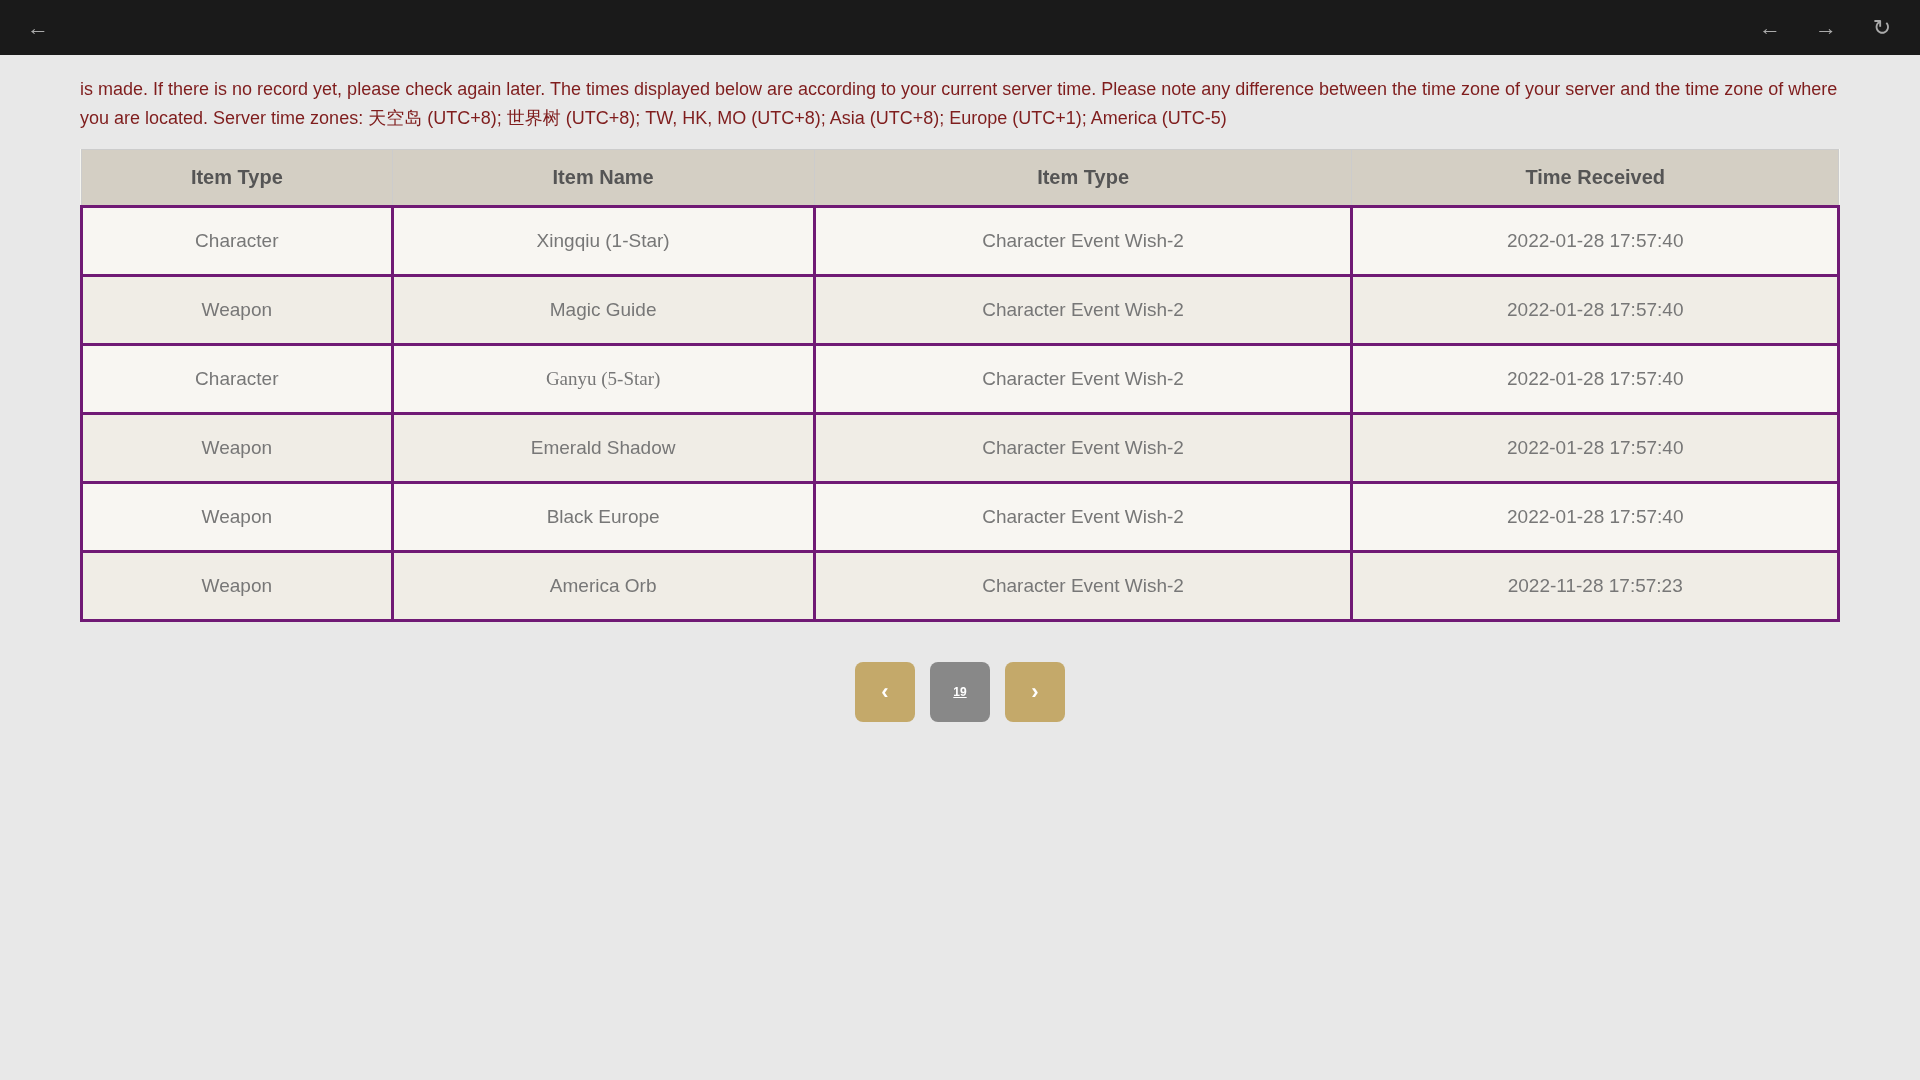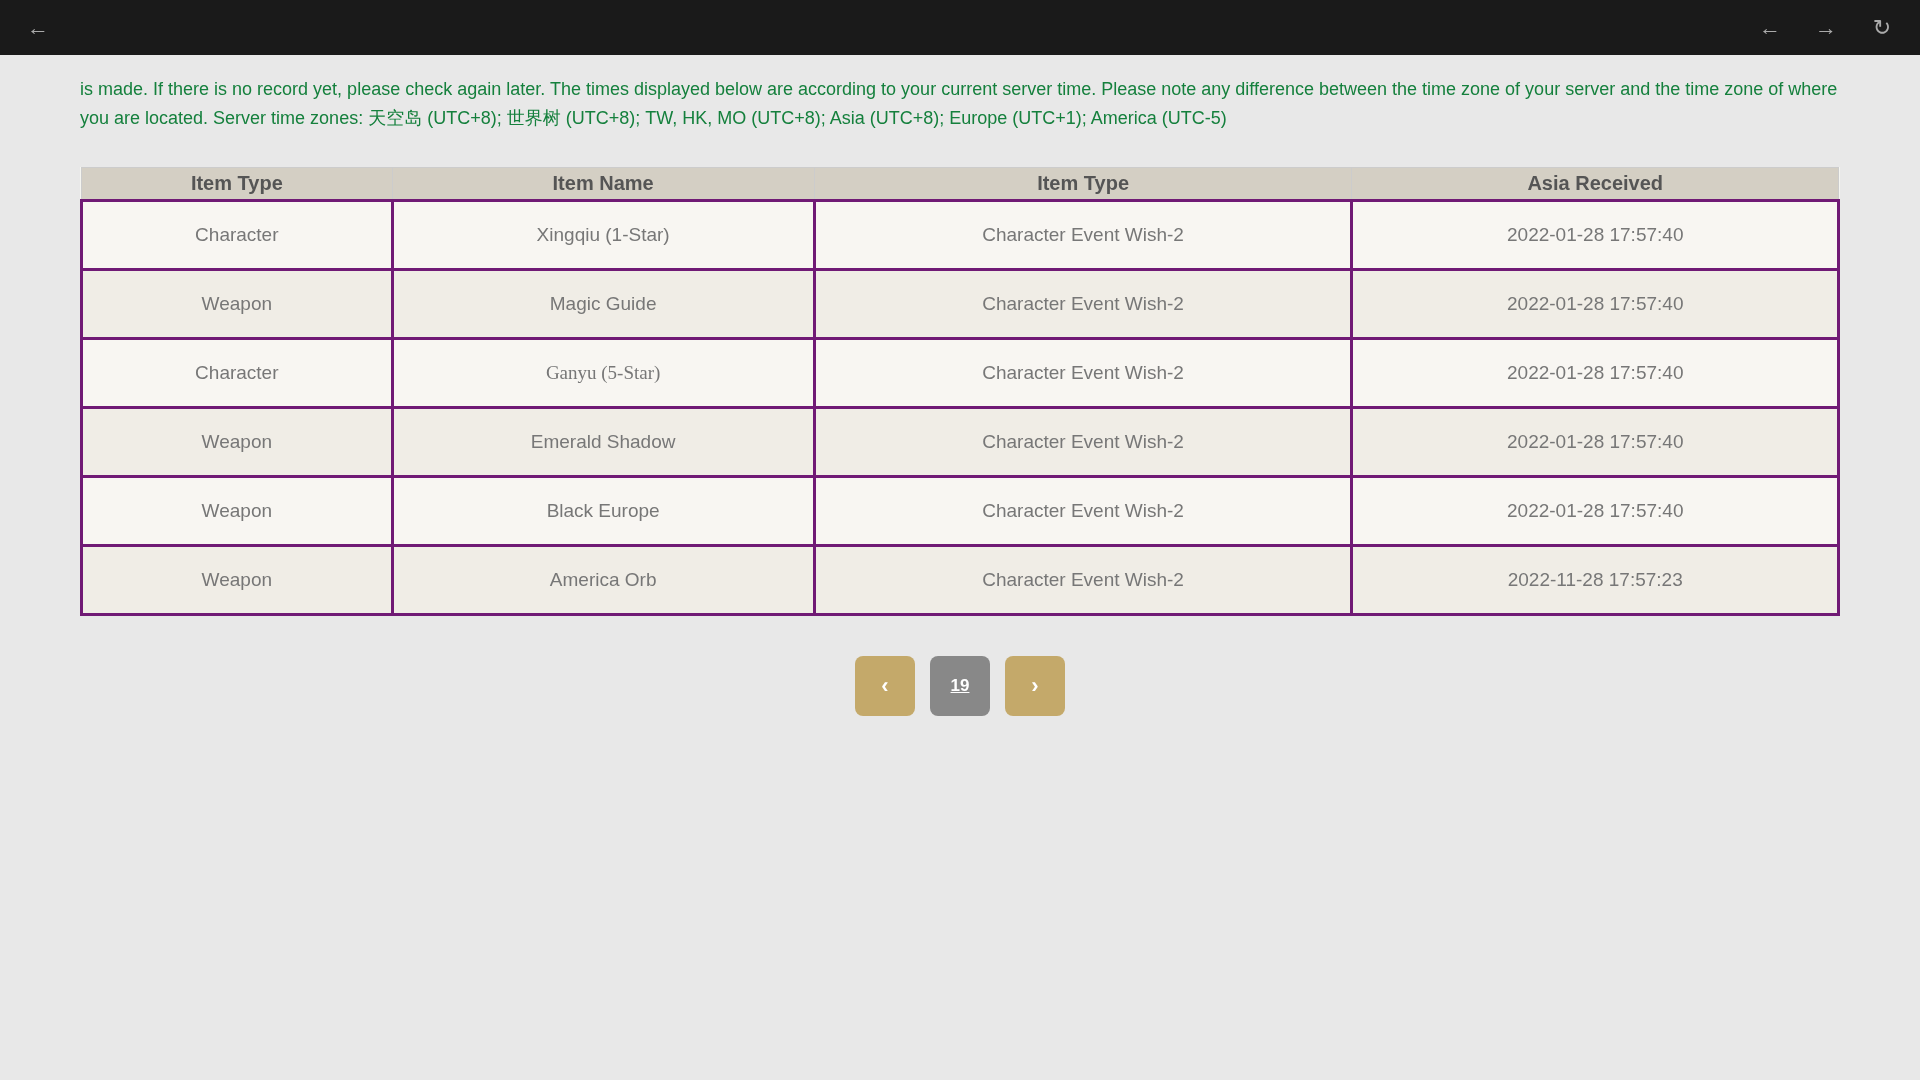--- a/index.html
+++ b/index.html
@@ -65,10 +65,10 @@
     }
 
     .info-text {
-      color: #15803d;
+      color: #7f1d1d;
       font-size: 18px;
       line-height: 1.6;
-      margin-bottom: 34px;
+      margin-bottom: 16px;
     }
 
     

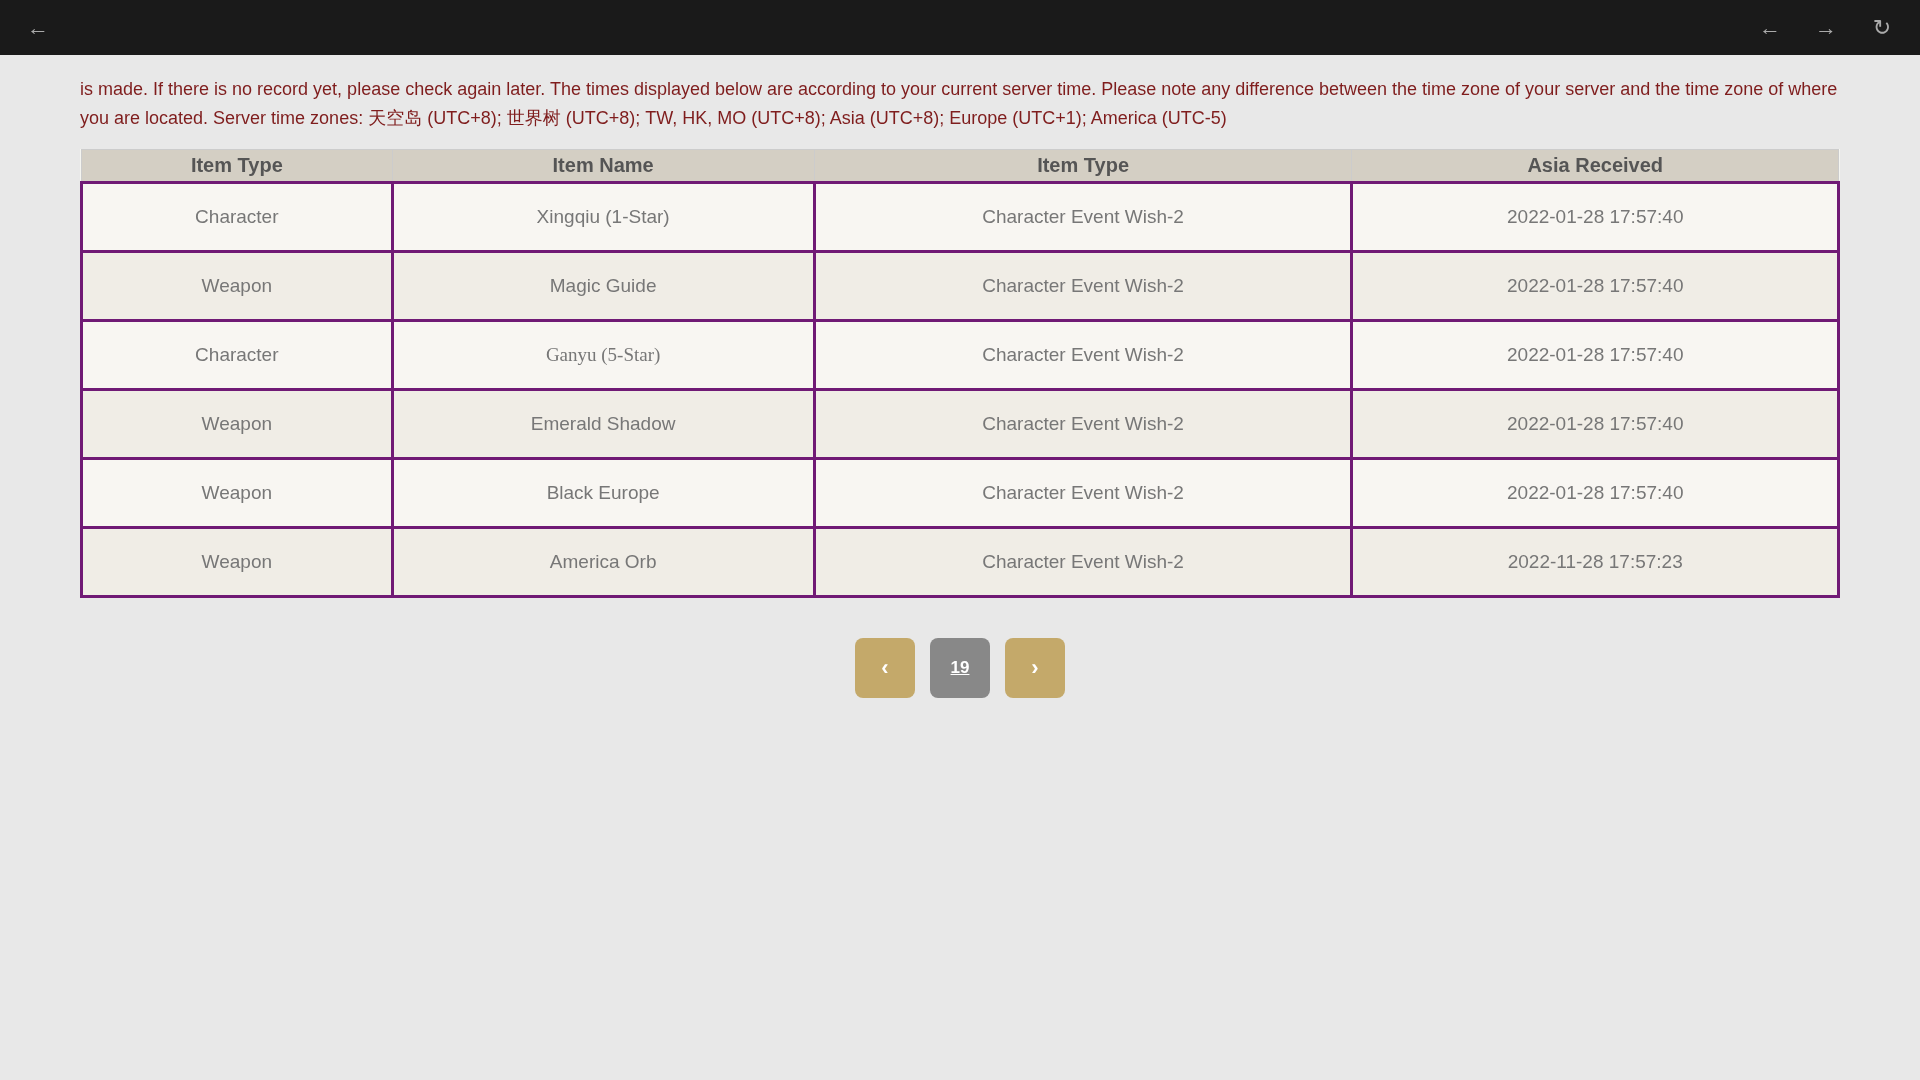--- a/index.html
+++ b/index.html
@@ -84,7 +84,7 @@
     }
 
     .wish-table th {
-      padding: 4px 30px;
+      padding: 16px 30px;
       font-size: 20px;
       font-weight: 600;
       color: #555;

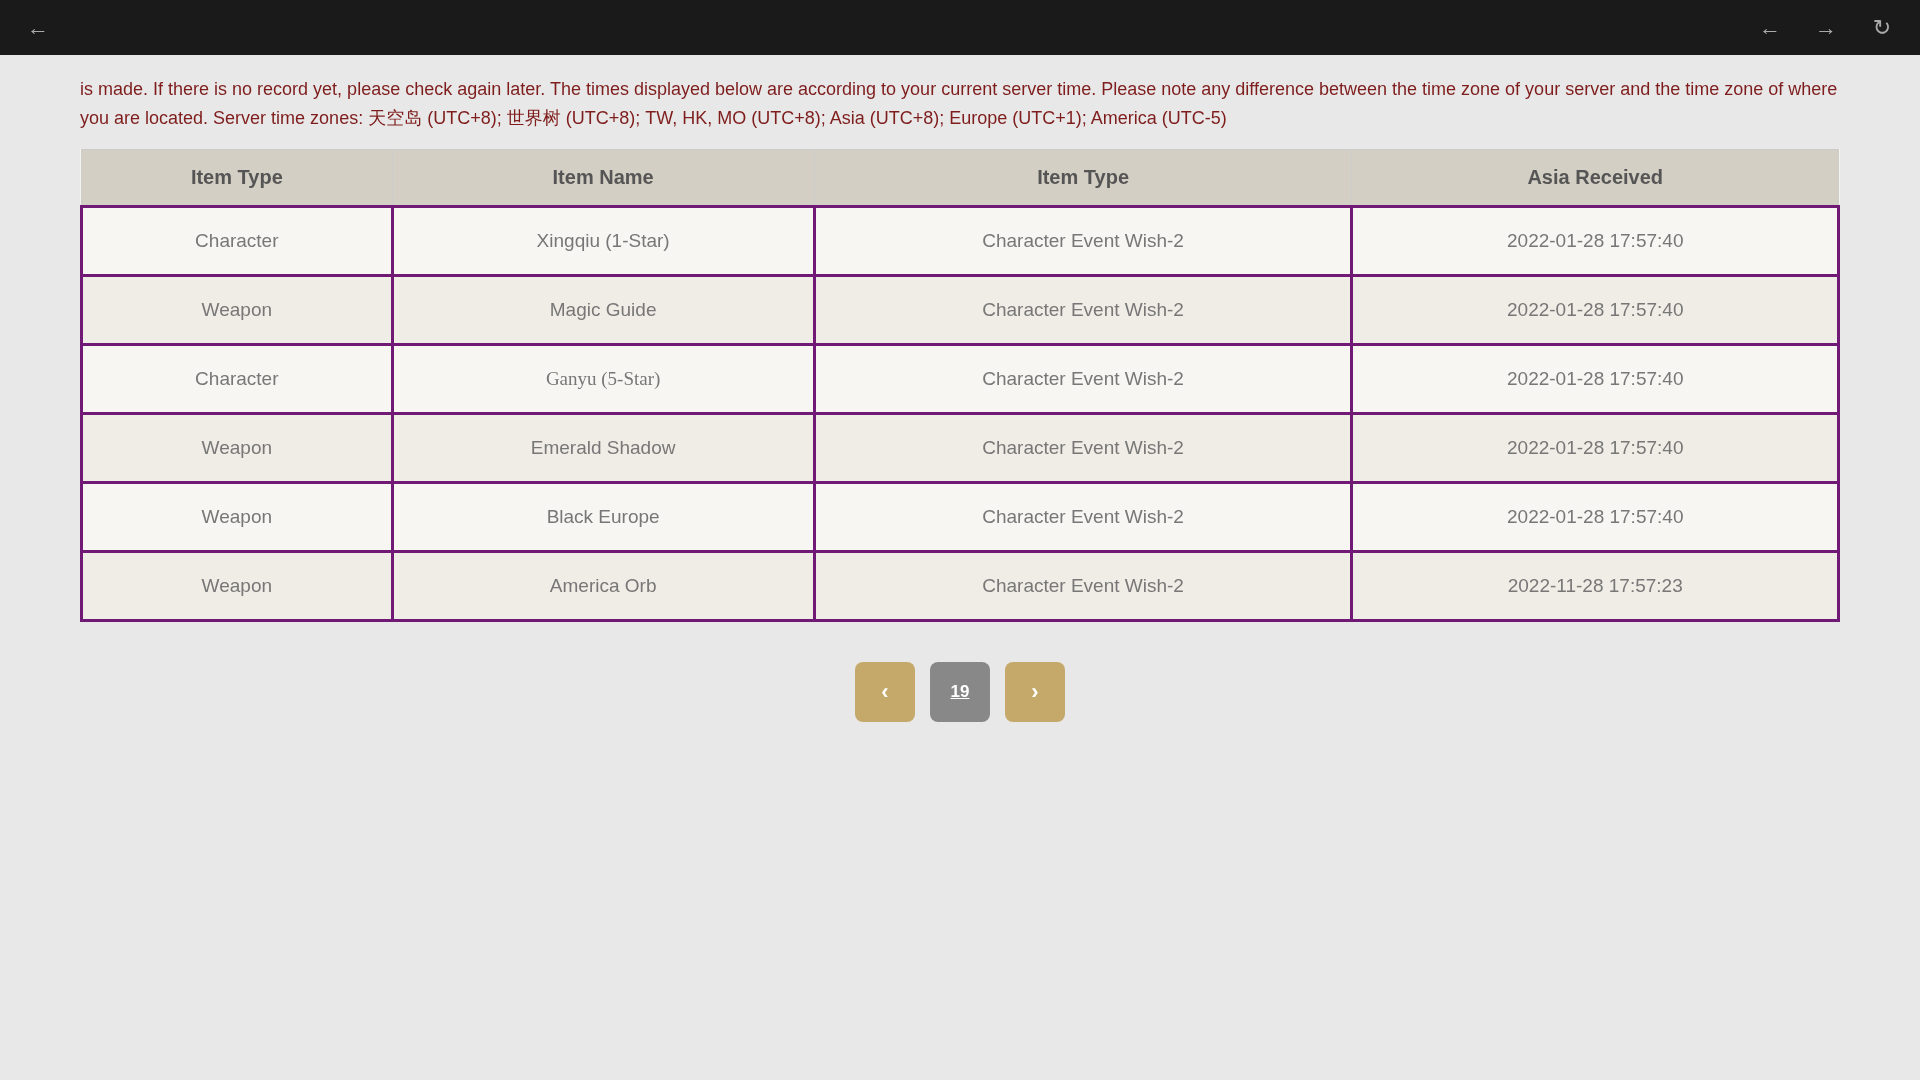--- a/index.html
+++ b/index.html
@@ -181,7 +181,7 @@
         <th>Item Type</th>
         <th>Item Name</th>
         <th>Item Type</th>
-        <th>Asia Received</th>
+        <th>Time Received</th>
       </tr>
     </thead>
     <tbody id="table-body">

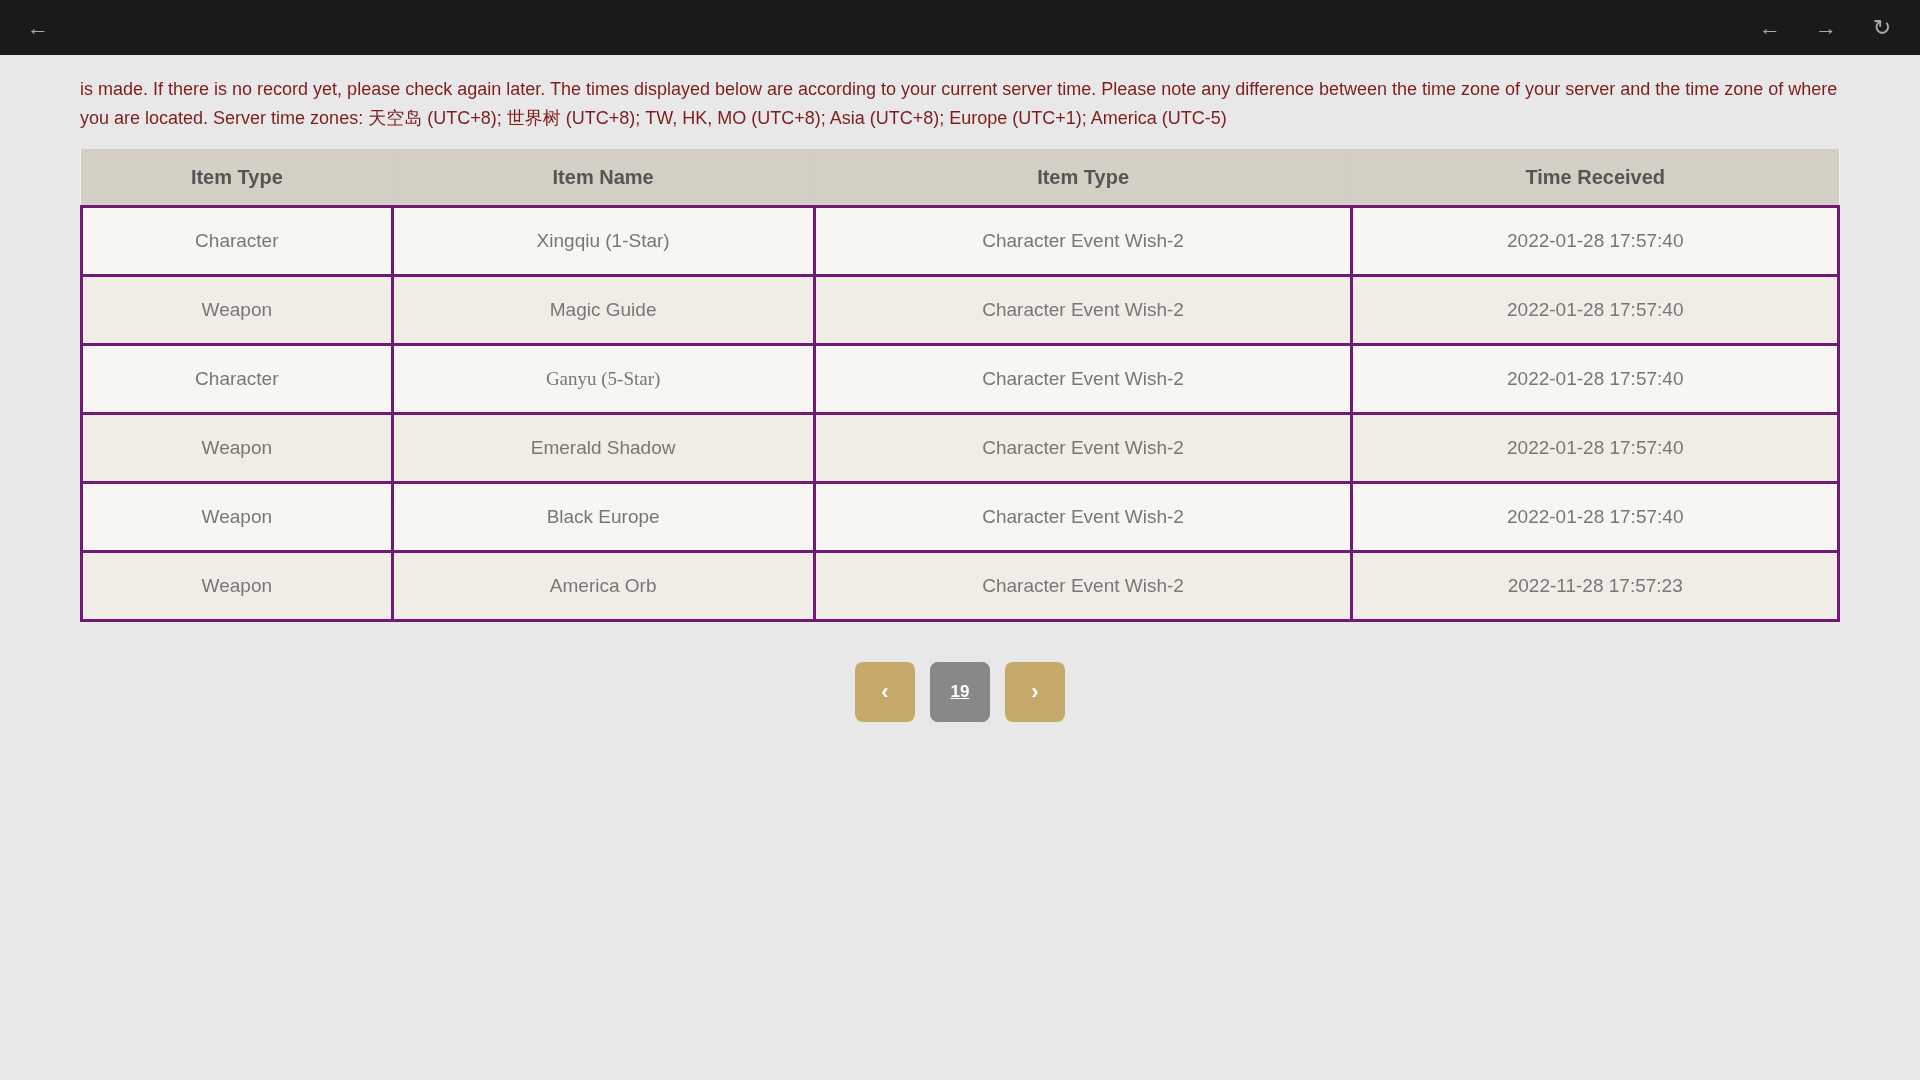--- a/index.html
+++ b/index.html
@@ -146,7 +146,7 @@
     .page-btn-number {
       background-color: #888;
       color: white;
-      font-size: 17px;
+      font-size: 12px;
       text-decoration: underline;
     }
   </style>

